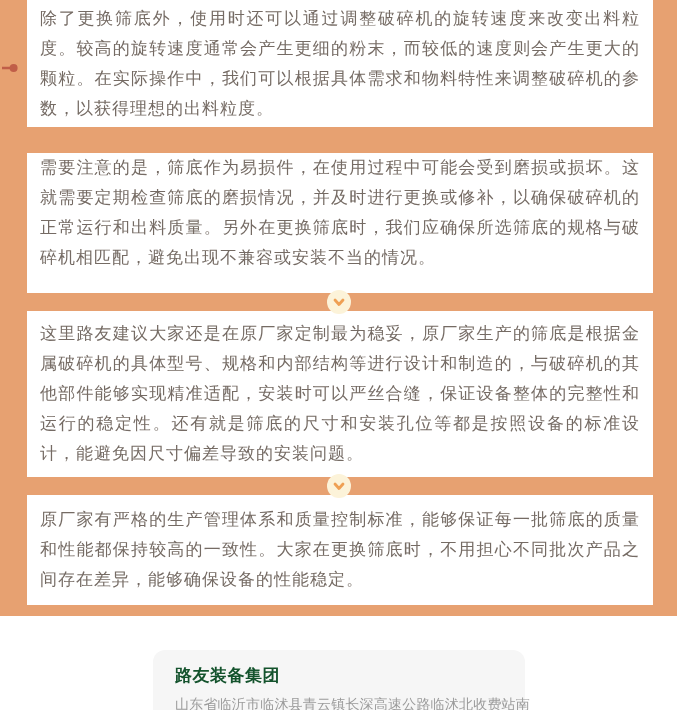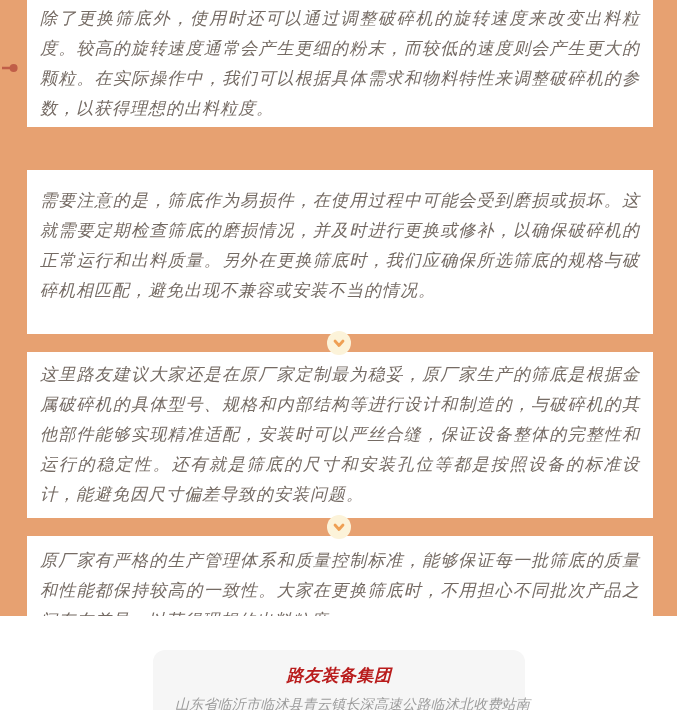--- a/index.html
+++ b/index.html
@@ -13,7 +13,6 @@
     margin: 0 auto;
     background: #ffffff;
     overflow: hidden;
-    font-style: italic;
   }
 
   

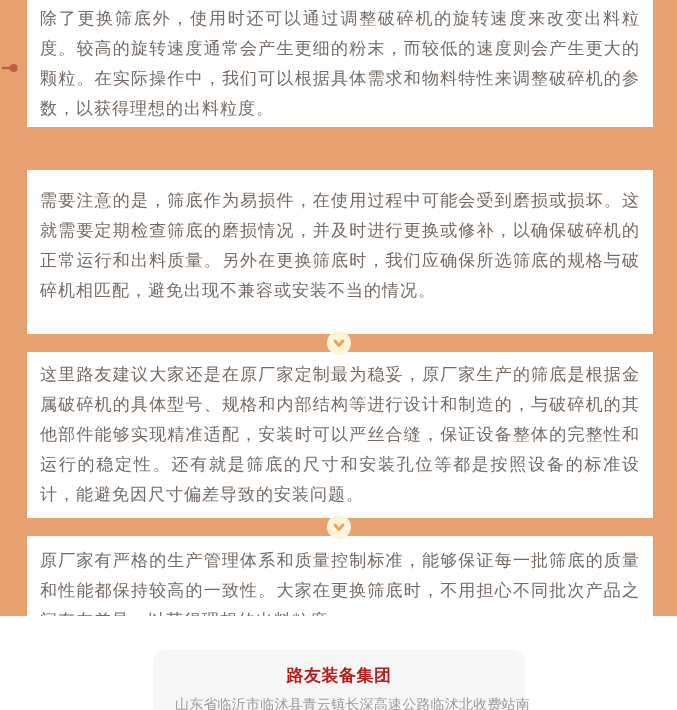--- a/index.html
+++ b/index.html
@@ -47,7 +47,7 @@
     text-align: justify;
   }
   .card-1 { height: 127px; padding: 4px 13px 0 13px; }
-  .card-2 { height: 164px; padding: 16px 13px 0 13px; margin-top: 17px; }
+  .card-2 { height: 140px; padding: 0 13px 0 13px; }
   .card-3 { height: 166px; padding: 8px 13px 12px 13px; }
   .card-4 { height: 110px; padding: 10px 13px 0 13px; }
 

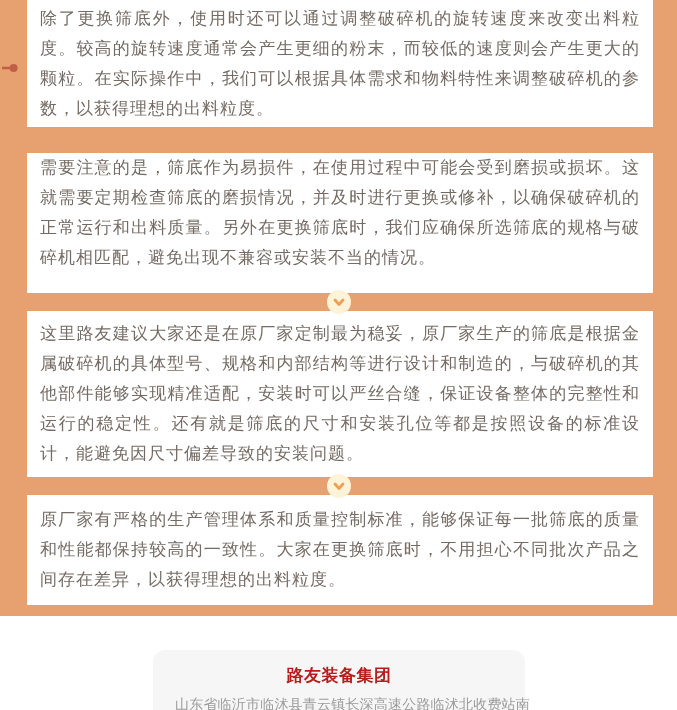--- a/index.html
+++ b/index.html
@@ -147,7 +147,7 @@
     </div>
 
     <section class="text-card card-4">
-      <p>原厂家有严格的生产管理体系和质量控制标准，能够保证每一批筛底的质量和性能都保持较高的一致性。大家在更换筛底时，不用担心不同批次产品之间存在差异，以获得理想的出料粒度。</p>
+      <p>原厂家有严格的生产管理体系和质量控制标准，能够保证每一批筛底的质量和性能都保持较高的一致性。大家在更换筛底时，不用担心不同批次产品之间存在差异，能够确保设备的性能稳定。</p>
     </section>
 
     <div class="band-bottom-pad"></div>

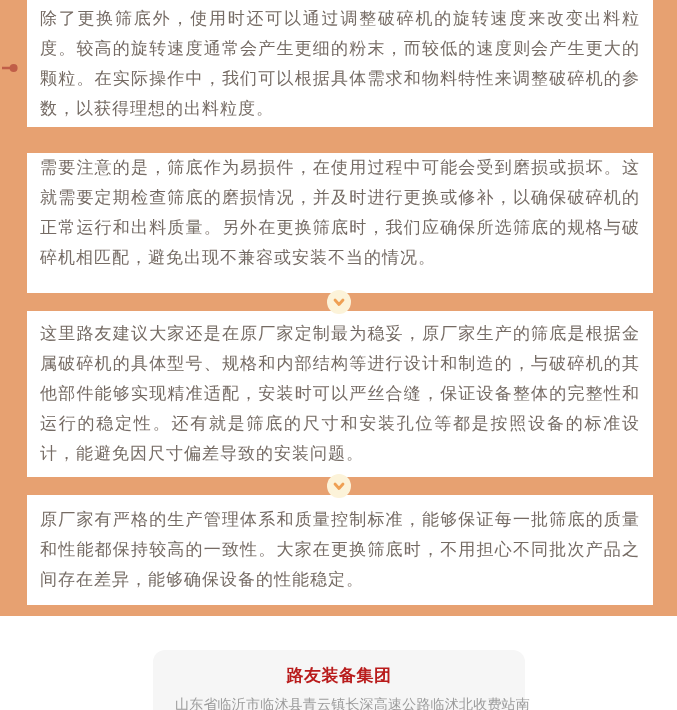--- a/index.html
+++ b/index.html
@@ -90,9 +90,8 @@
   .loc-name {
     font-size: 17px;
     font-weight: bold;
-    color: #b91c1c;
+    color: #14532d;
     letter-spacing: 0.5px;
-    text-align: center;
   }
   .loc-address {
     margin-top: 9px;

